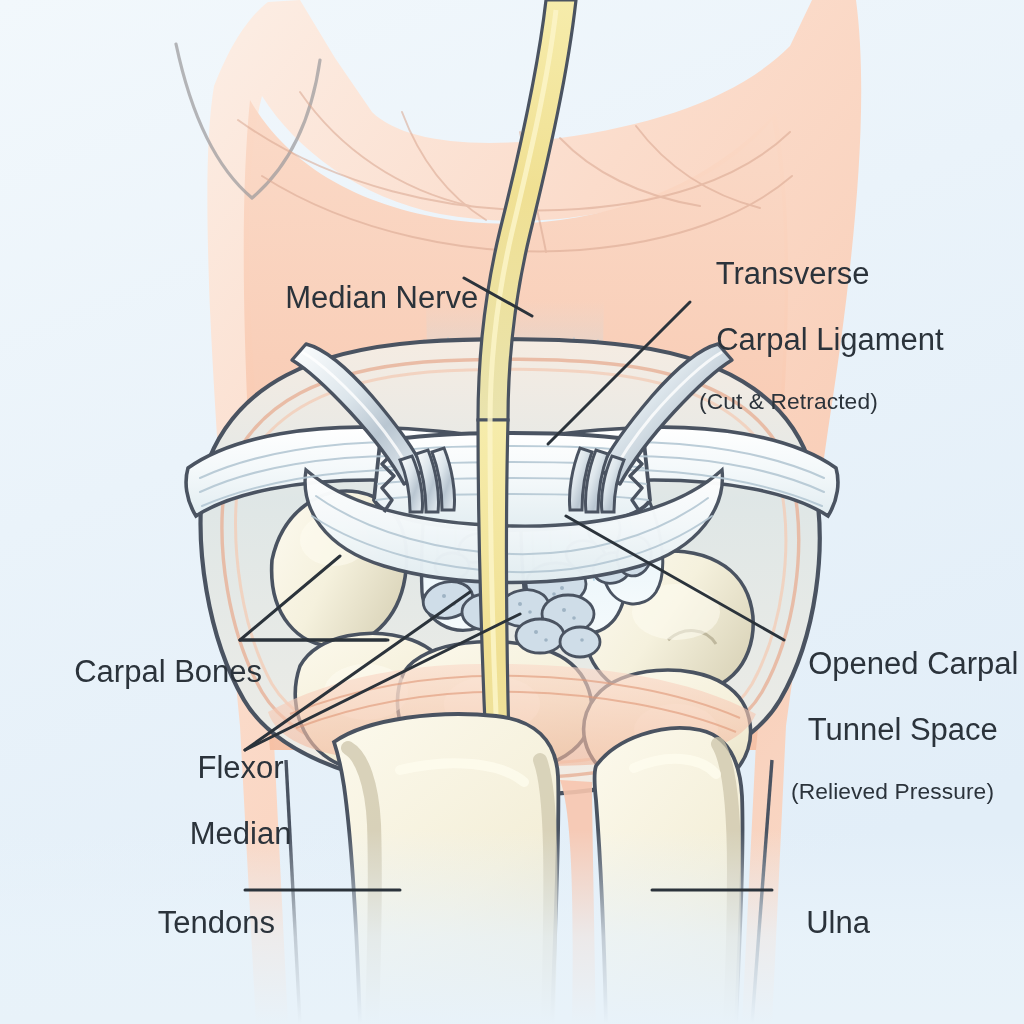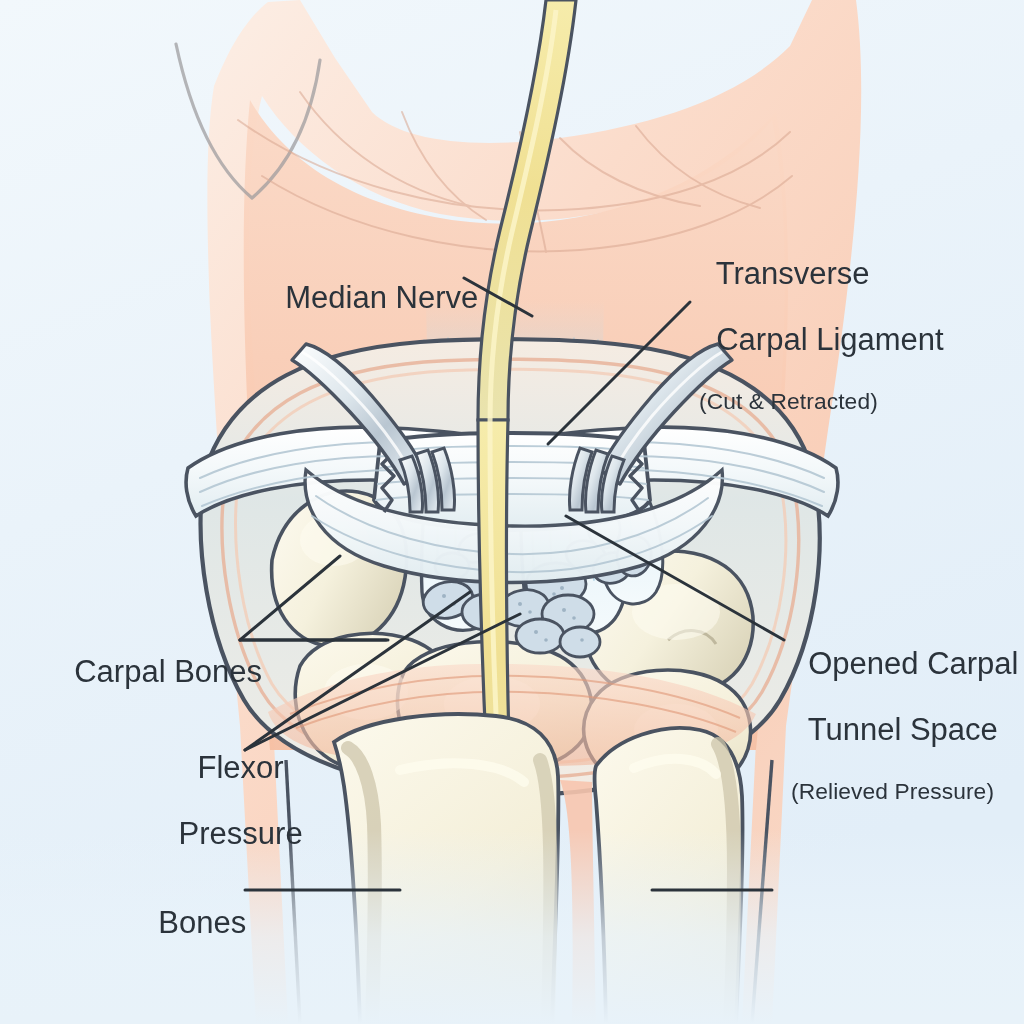--- a/index.html
+++ b/index.html
@@ -399,7 +399,7 @@
 
 <div class="lbl" id="lbl-flexor">
   <span>Flexor</span><br>
-  <span>Pressure</span>
+  <span>Median</span>
 </div>
 
 <div class="lbl" id="lbl-radius">

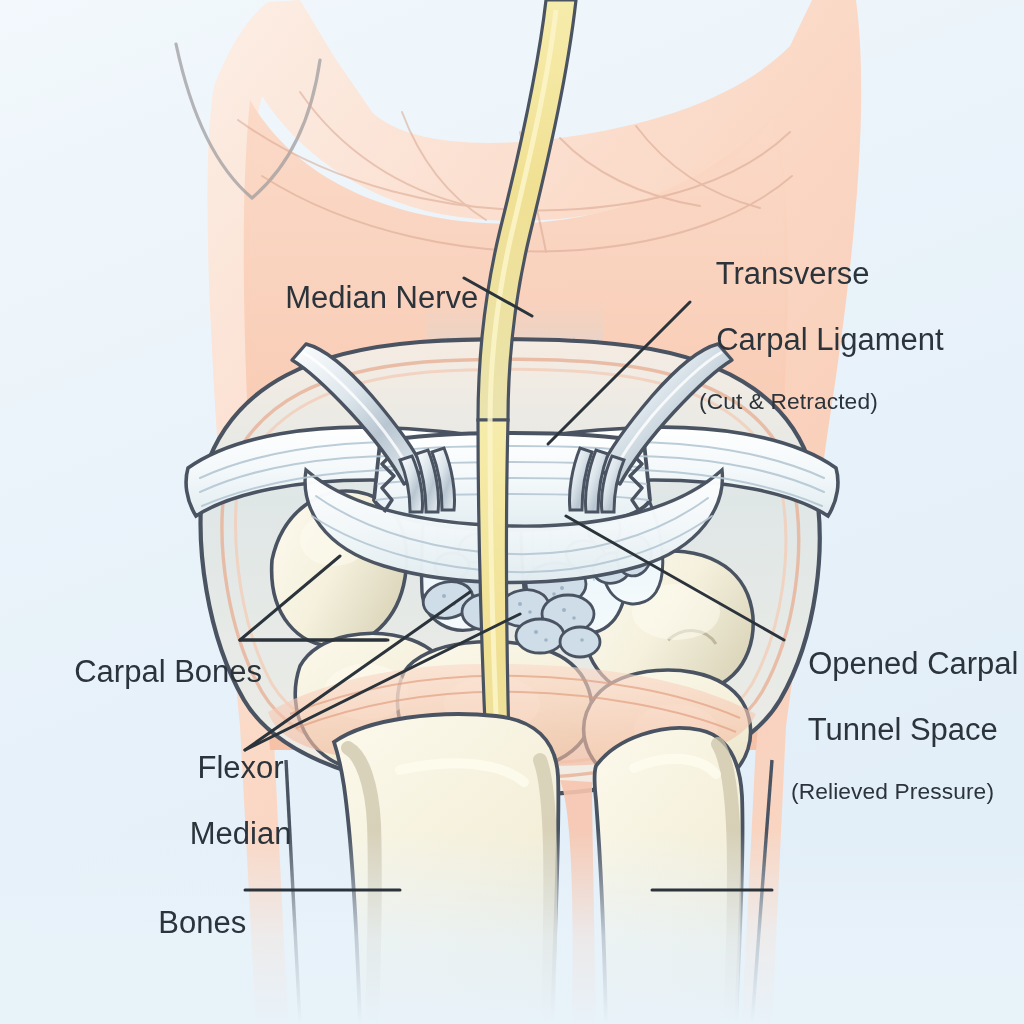--- a/index.html
+++ b/index.html
@@ -403,7 +403,7 @@
 </div>
 
 <div class="lbl" id="lbl-radius">
-  <span>Bones</span>
+  <span>Tendons</span>
 </div>
 
 

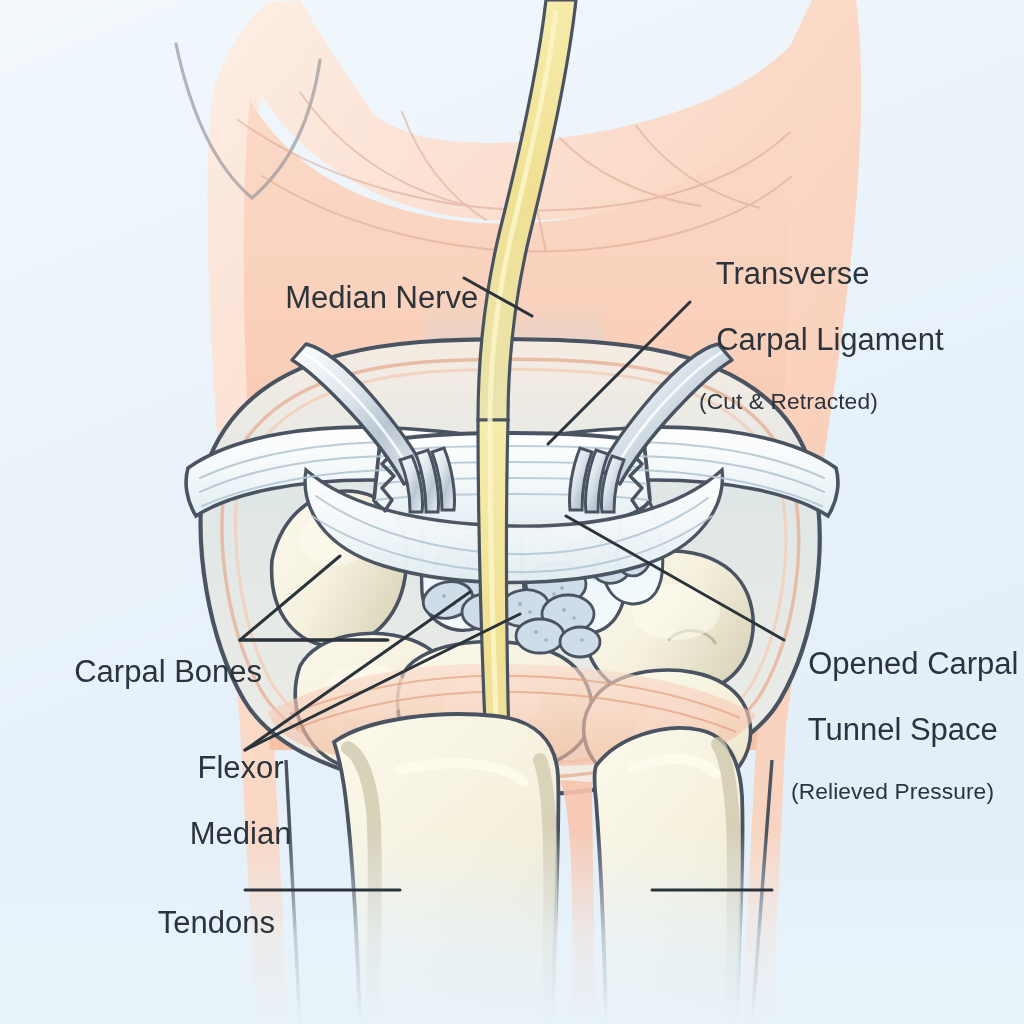--- a/index.html
+++ b/index.html
@@ -406,6 +406,9 @@
   <span>Tendons</span>
 </div>
 
+<div class="lbl" id="lbl-ulna">
+  <span>Ulna</span>
+</div>
 
 </div>
 

